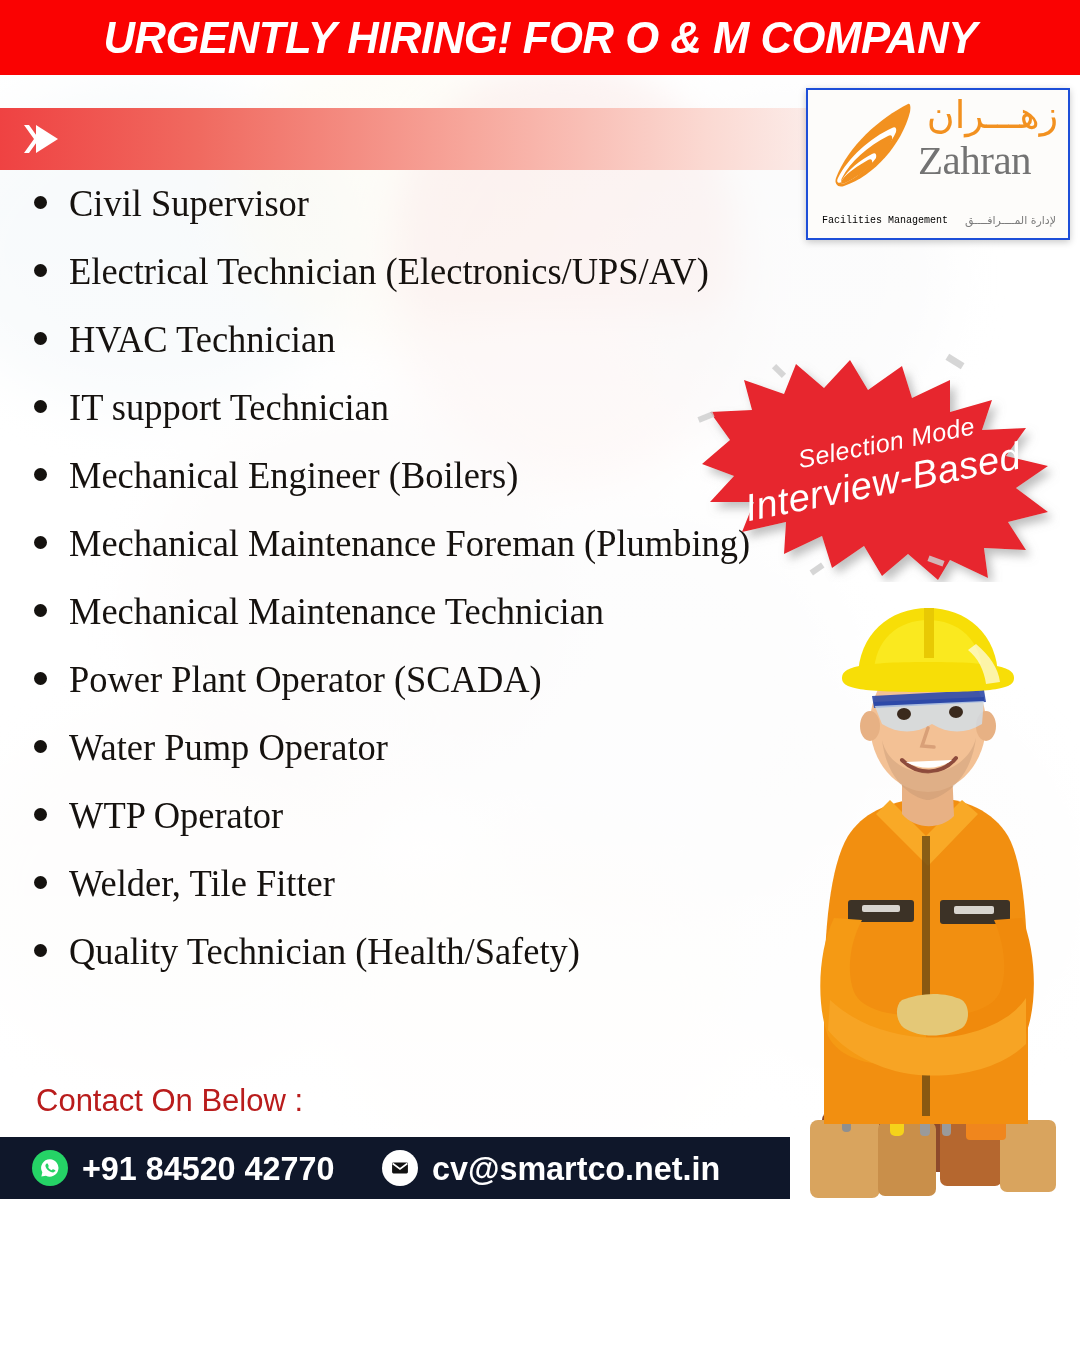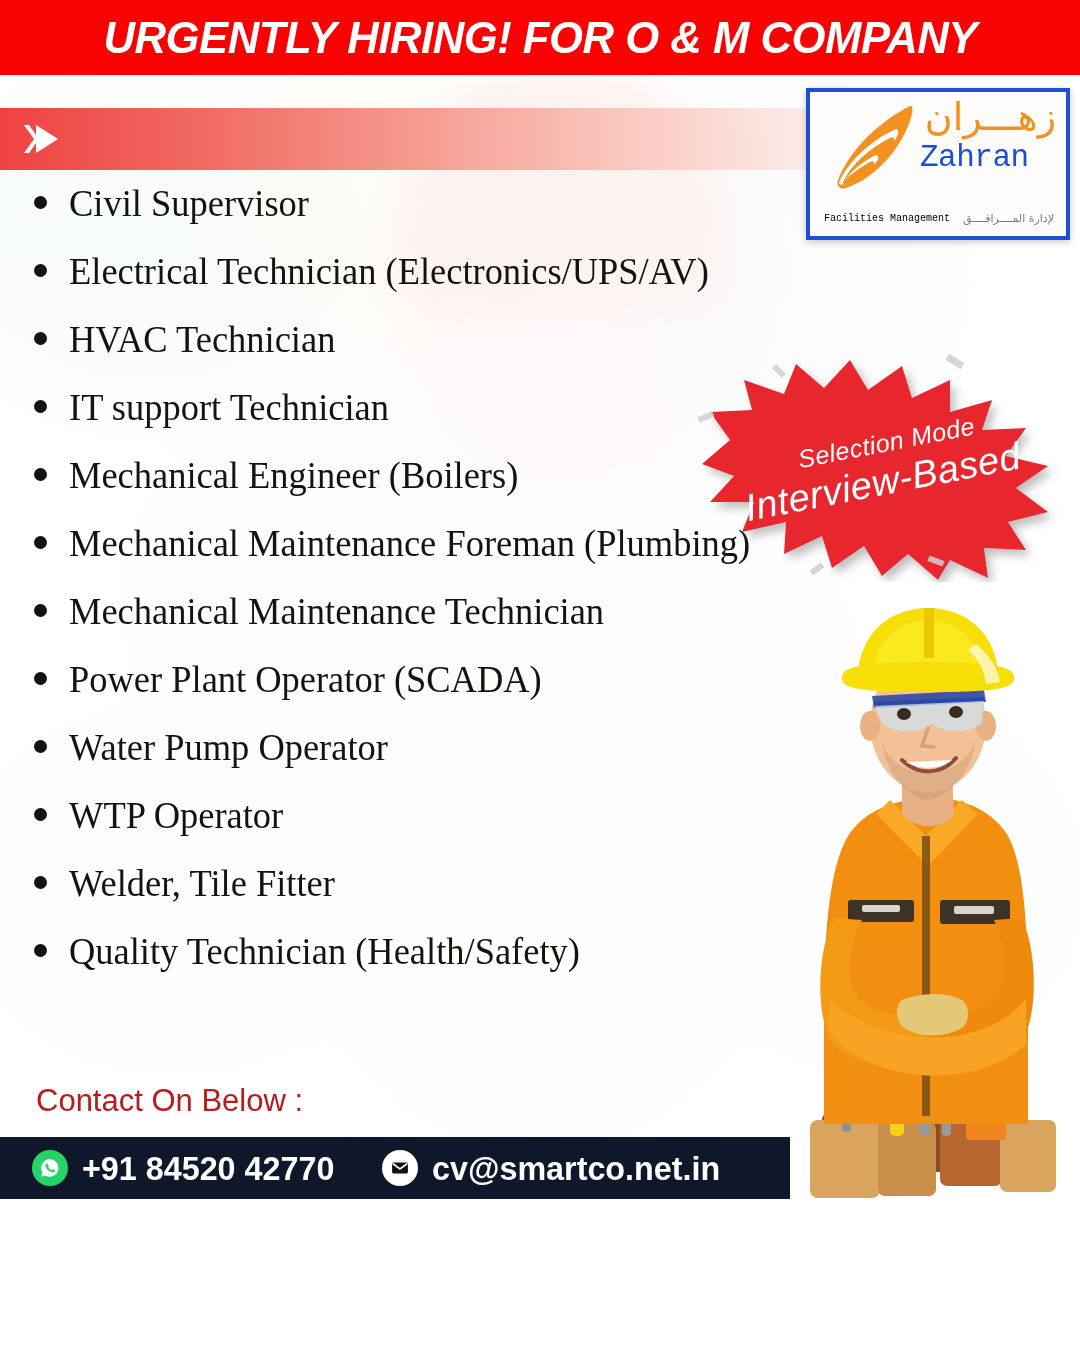--- a/index.html
+++ b/index.html
@@ -101,7 +101,7 @@
   .zahran-card {
     position:absolute; left:806px; top:88px; width:264px; height:152px;
     background:#fdfcfa; box-shadow:0 2px 7px rgba(0,0,0,.22);
-    border:4px solid #1d4ed8;
+    border:2px solid #1d4ed8;
   }
   .zahran-inner { position:relative; width:100%; height:100%; padding:10px 12px; }
   .zahran-swoosh { position:absolute; left:14px; top:12px; width:92px; height:88px; }

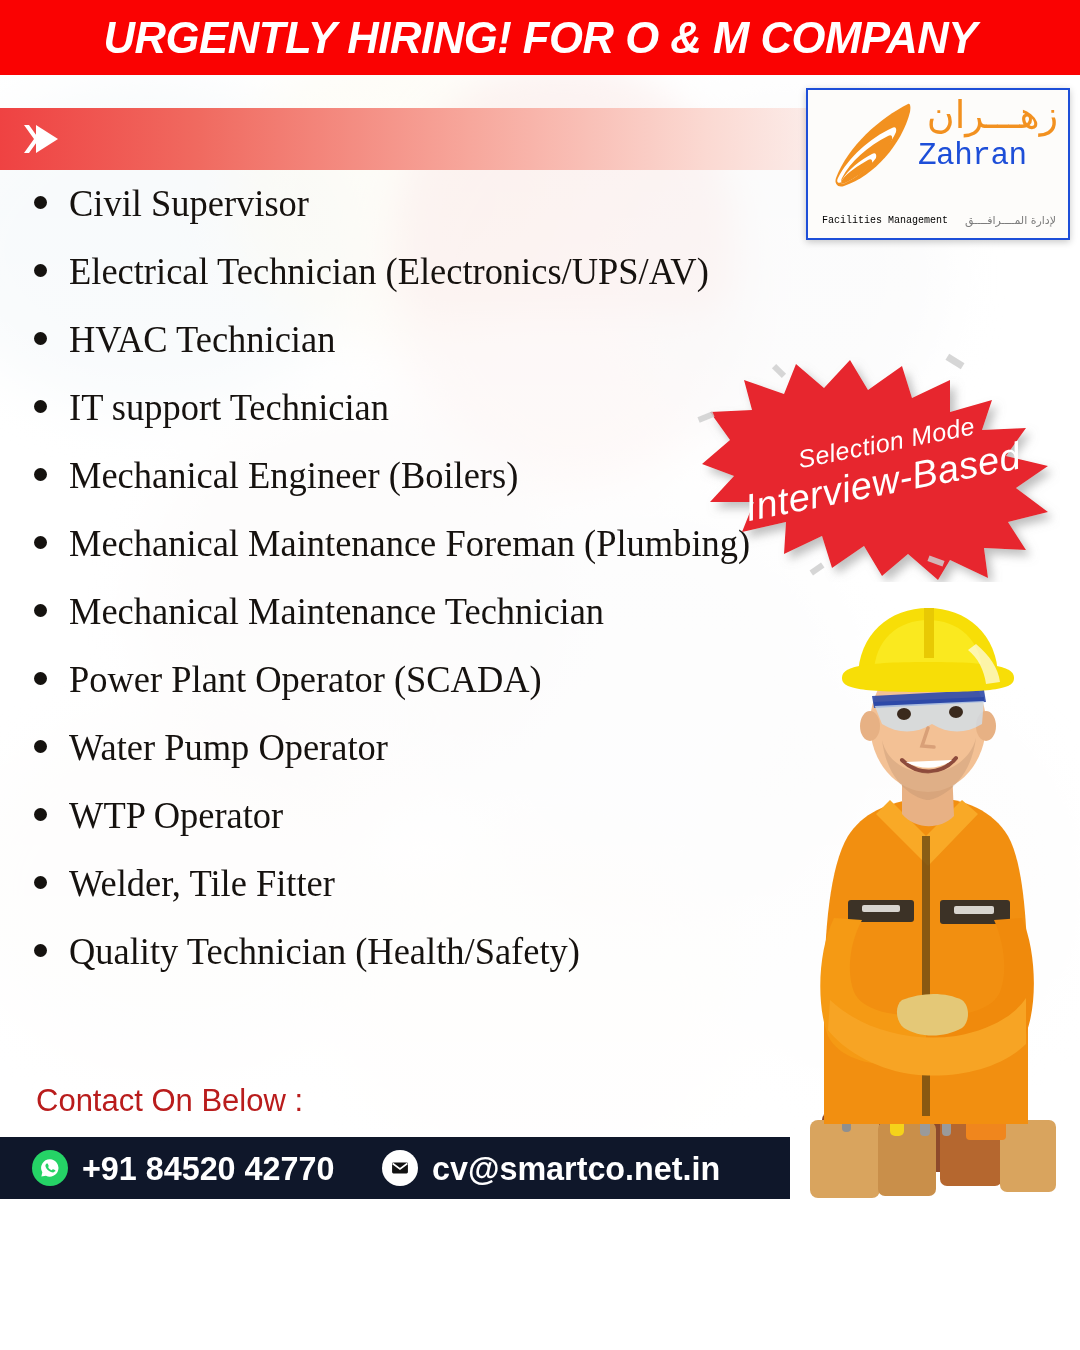--- a/index.html
+++ b/index.html
@@ -112,7 +112,7 @@
   }
   .zahran-en {
     position:absolute; left:110px; top:50px;
-    font-size:31px; color:#1d4ed8; font-family:Liberation Mono, monospace;
+    font-size:41px; color:#737373; font-family:Liberation Serif, serif;
     line-height:1; letter-spacing:-0.5px;
   }
   .zahran-sub-en {

